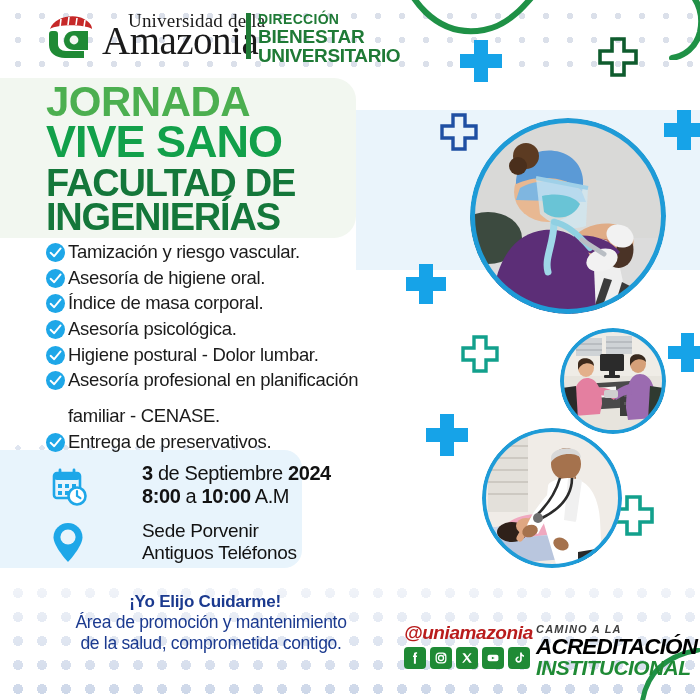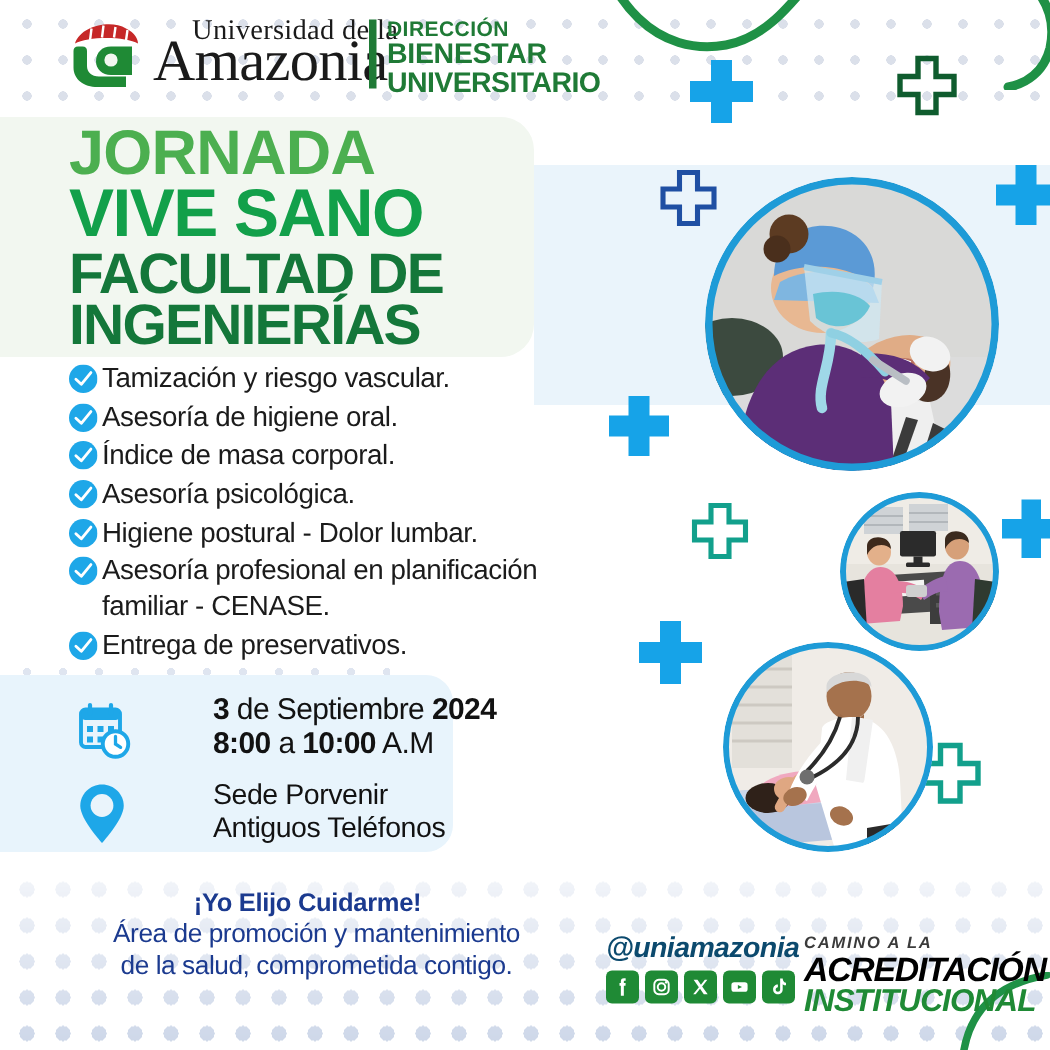--- a/index.html
+++ b/index.html
@@ -99,7 +99,7 @@
   .bullet .btxt{
     font-size:18.5px;color:#1b1b1b;line-height:1.28;letter-spacing:-.3px;
   }
-  .bullet .btxt .cont{display:block;padding-left:0px;}
+  .bullet .btxt .cont{display:block;padding-left:0px;margin-top:12px;}
 
   
   .info{position:absolute;left:52px;top:462px;width:300px;}

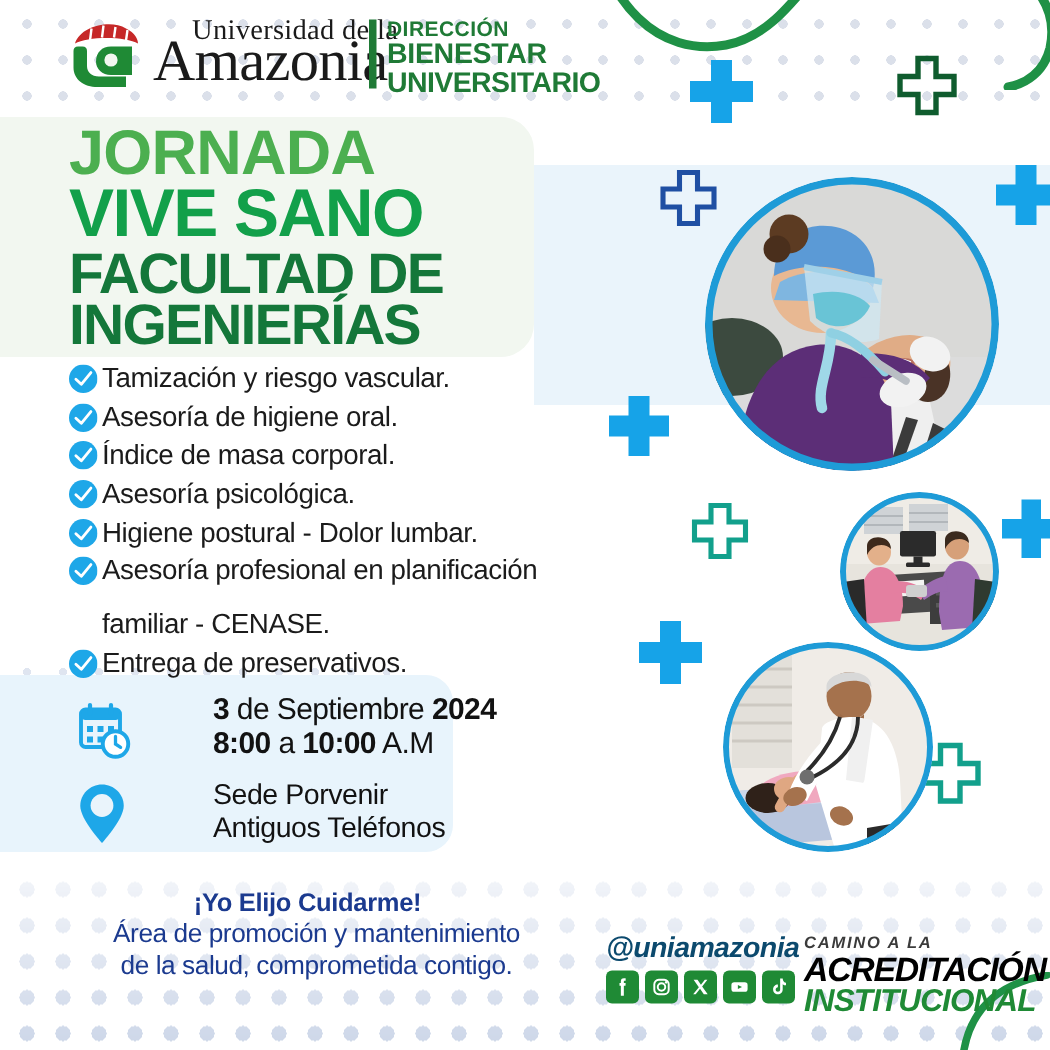--- a/index.html
+++ b/index.html
@@ -123,7 +123,7 @@
 
   
   .social{position:absolute;left:404px;top:622px;}
-  .handle{font-size:19px;font-weight:bold;font-style:italic;color:#0c4a6e;letter-spacing:-.4px;display:block;}
+  .handle{font-size:19px;font-weight:bold;font-style:italic;color:#b91c1c;letter-spacing:-.4px;display:block;}
   .social-icons{display:flex;gap:4px;margin-top:3px;}
   .sico{width:22px;height:22px;border-radius:4px;background:#1f8a35;display:flex;align-items:center;justify-content:center;}
   .sico svg{display:block;}

